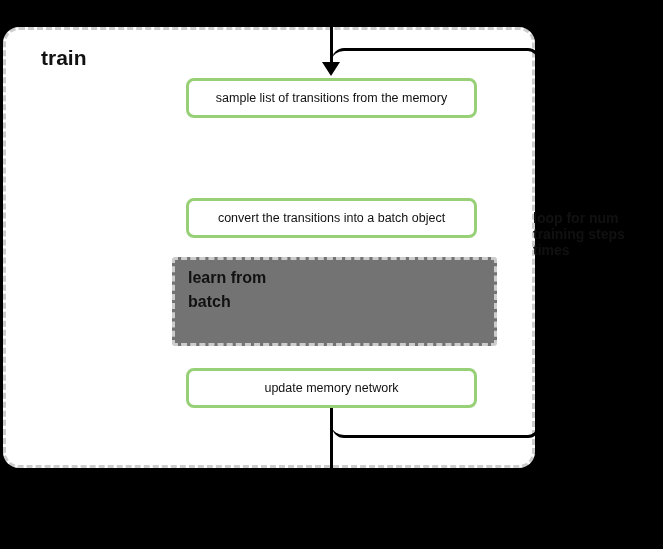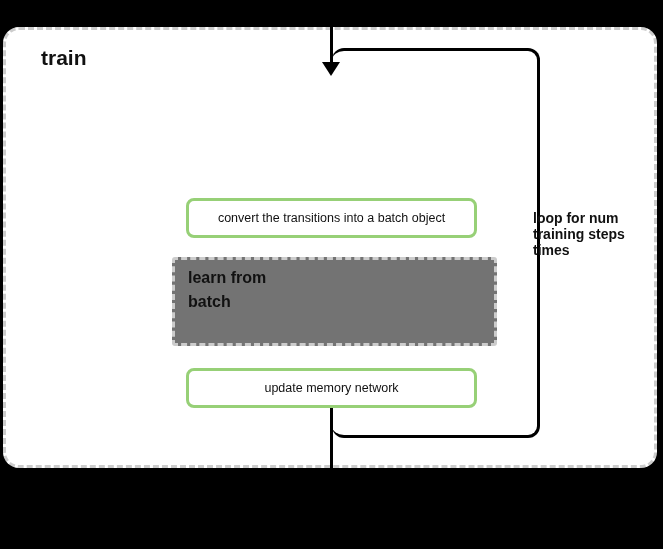--- a/index.html
+++ b/index.html
@@ -9,7 +9,7 @@
     --green:#97d077; --dash:#cccccc; --loop:#000000; --ink:#111111;
   }
   .frame {
-    position:absolute; left:3px; top:27px; width:654px; height:441px;
+    position:absolute; left:3px; top:27px; width:532px; height:441px;
     box-sizing:border-box; background:#ffffff;
     border:3px dashed var(--dash); border-radius:16px;
   }

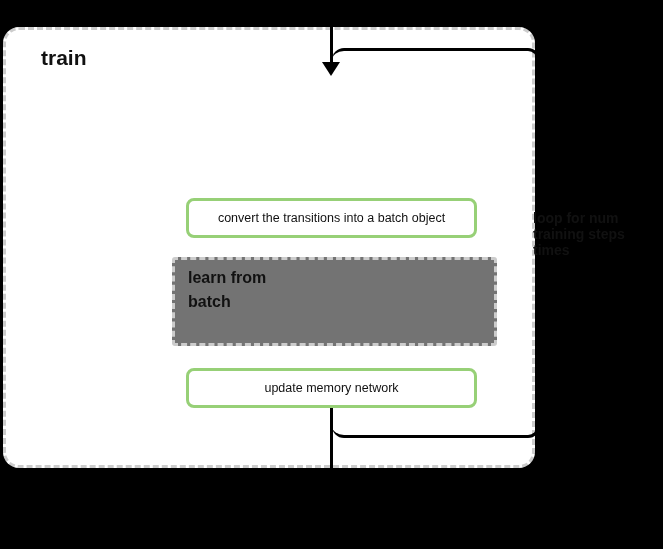--- a/index.html
+++ b/index.html
@@ -69,6 +69,7 @@
   <div class="arrowhead"></div>
   <div class="vline vline-bottom"></div>
 
+  <div class="step-node step-1">sample list of transitions from the memory</div>
 
 
   <div class="step-node step-3">convert the transitions into a batch object</div>

